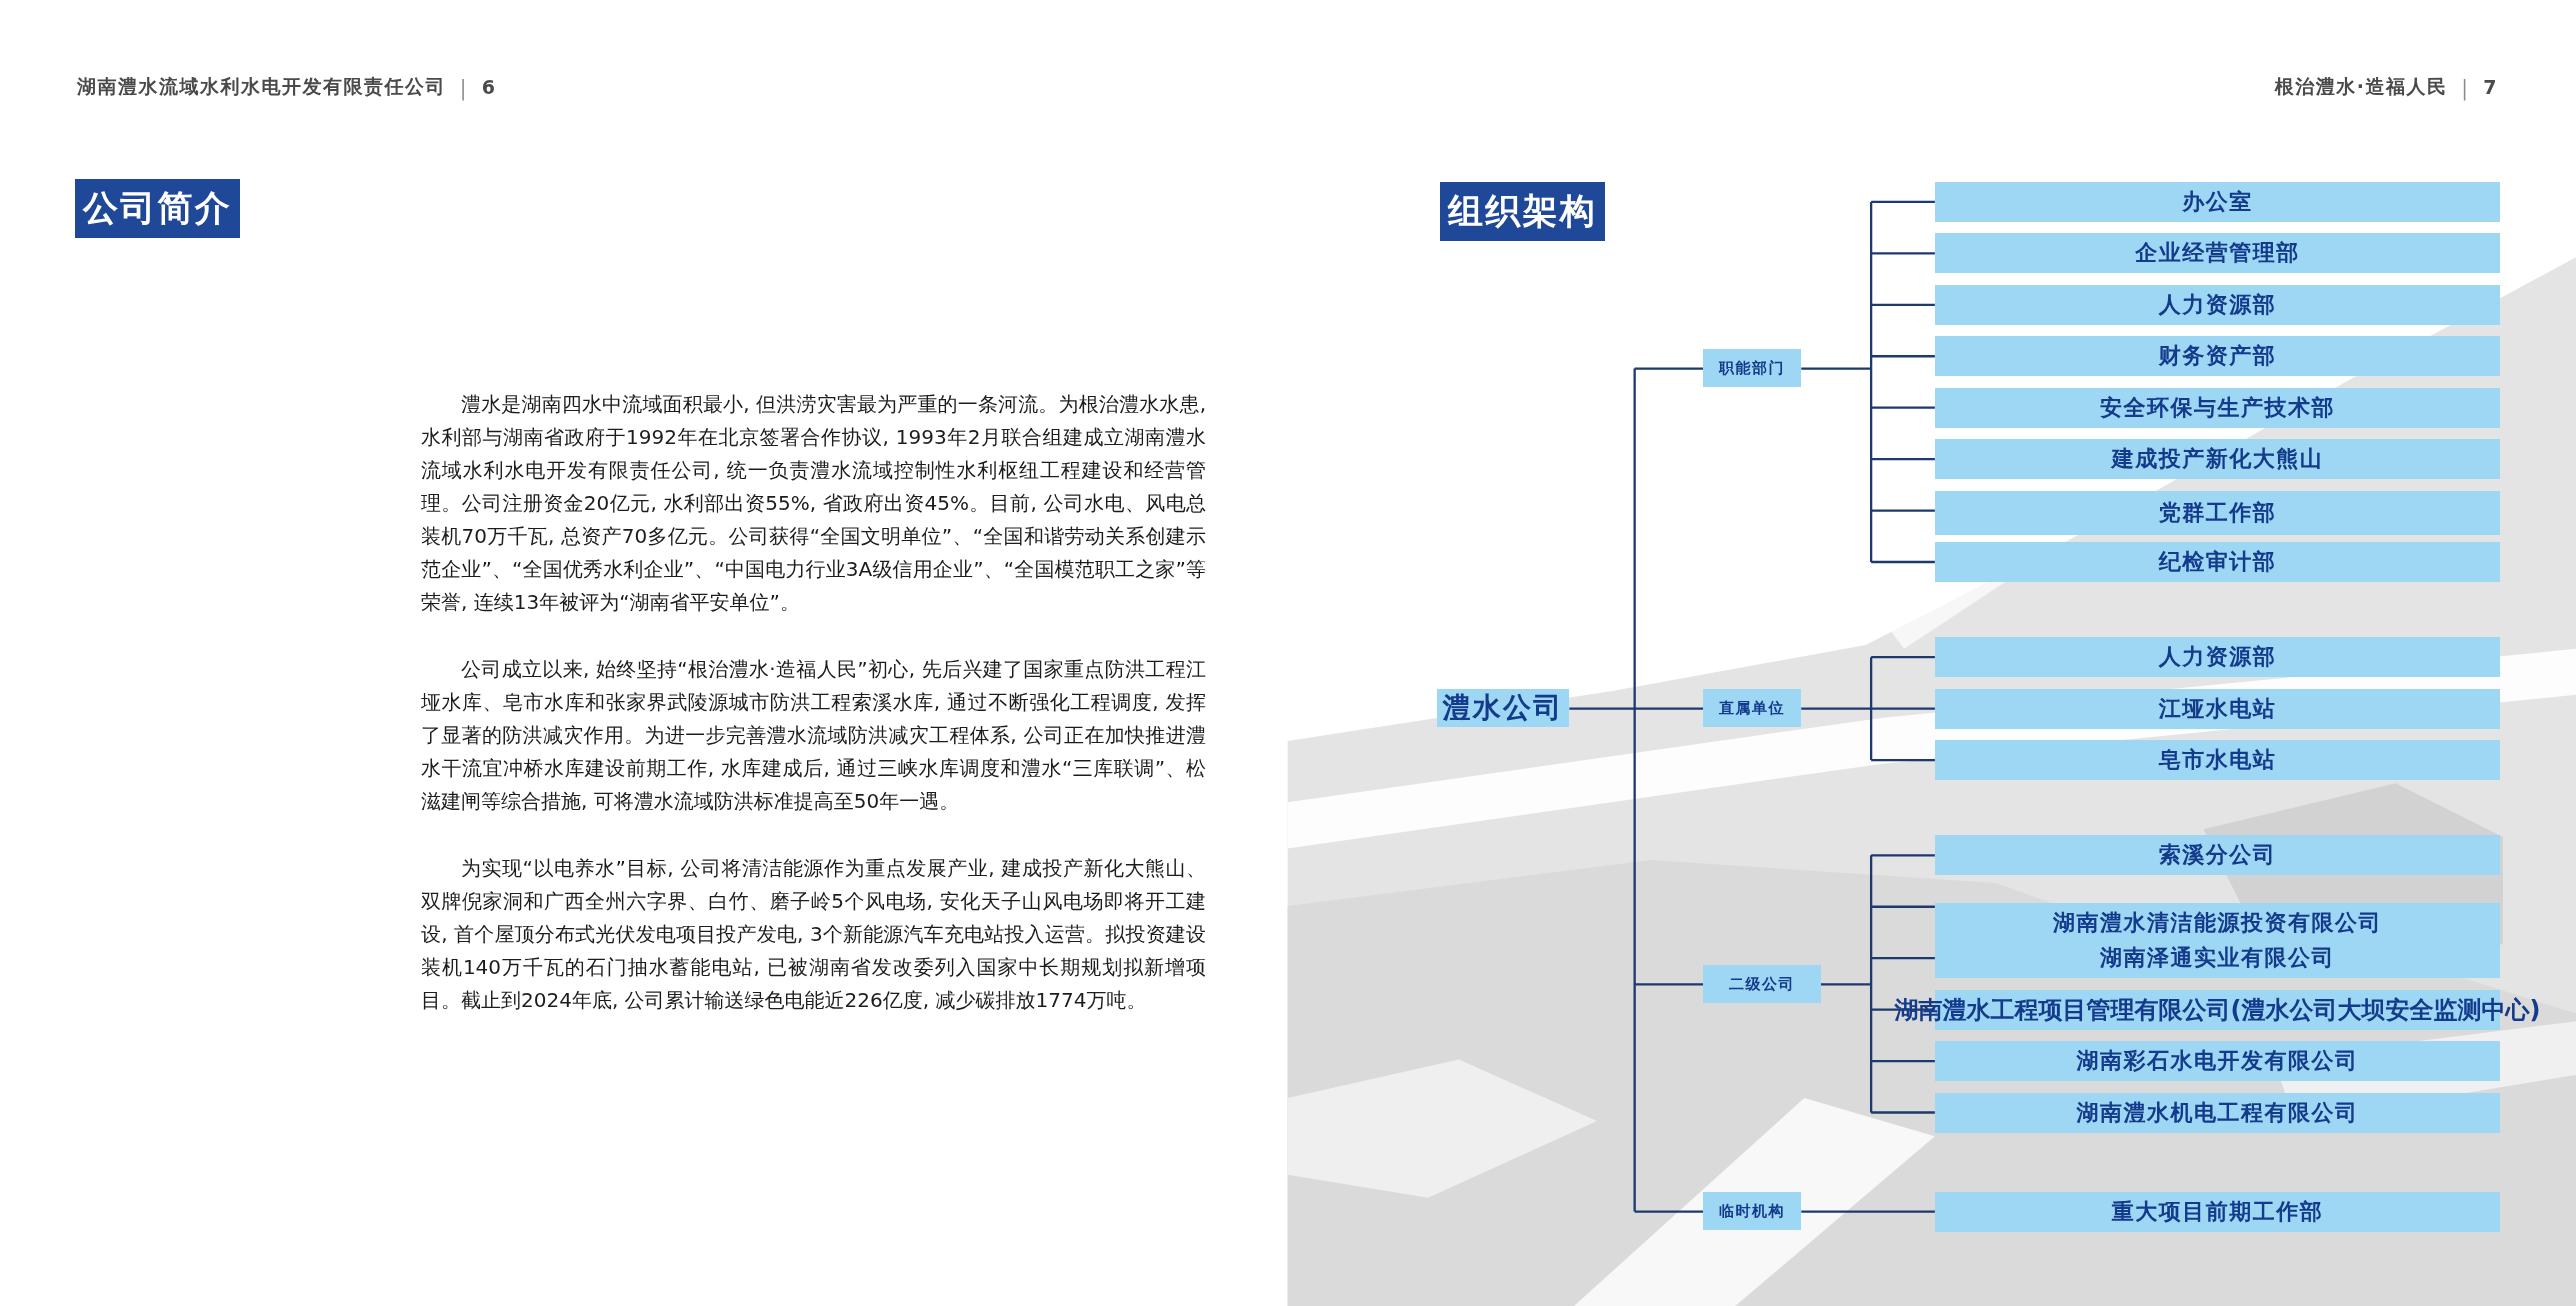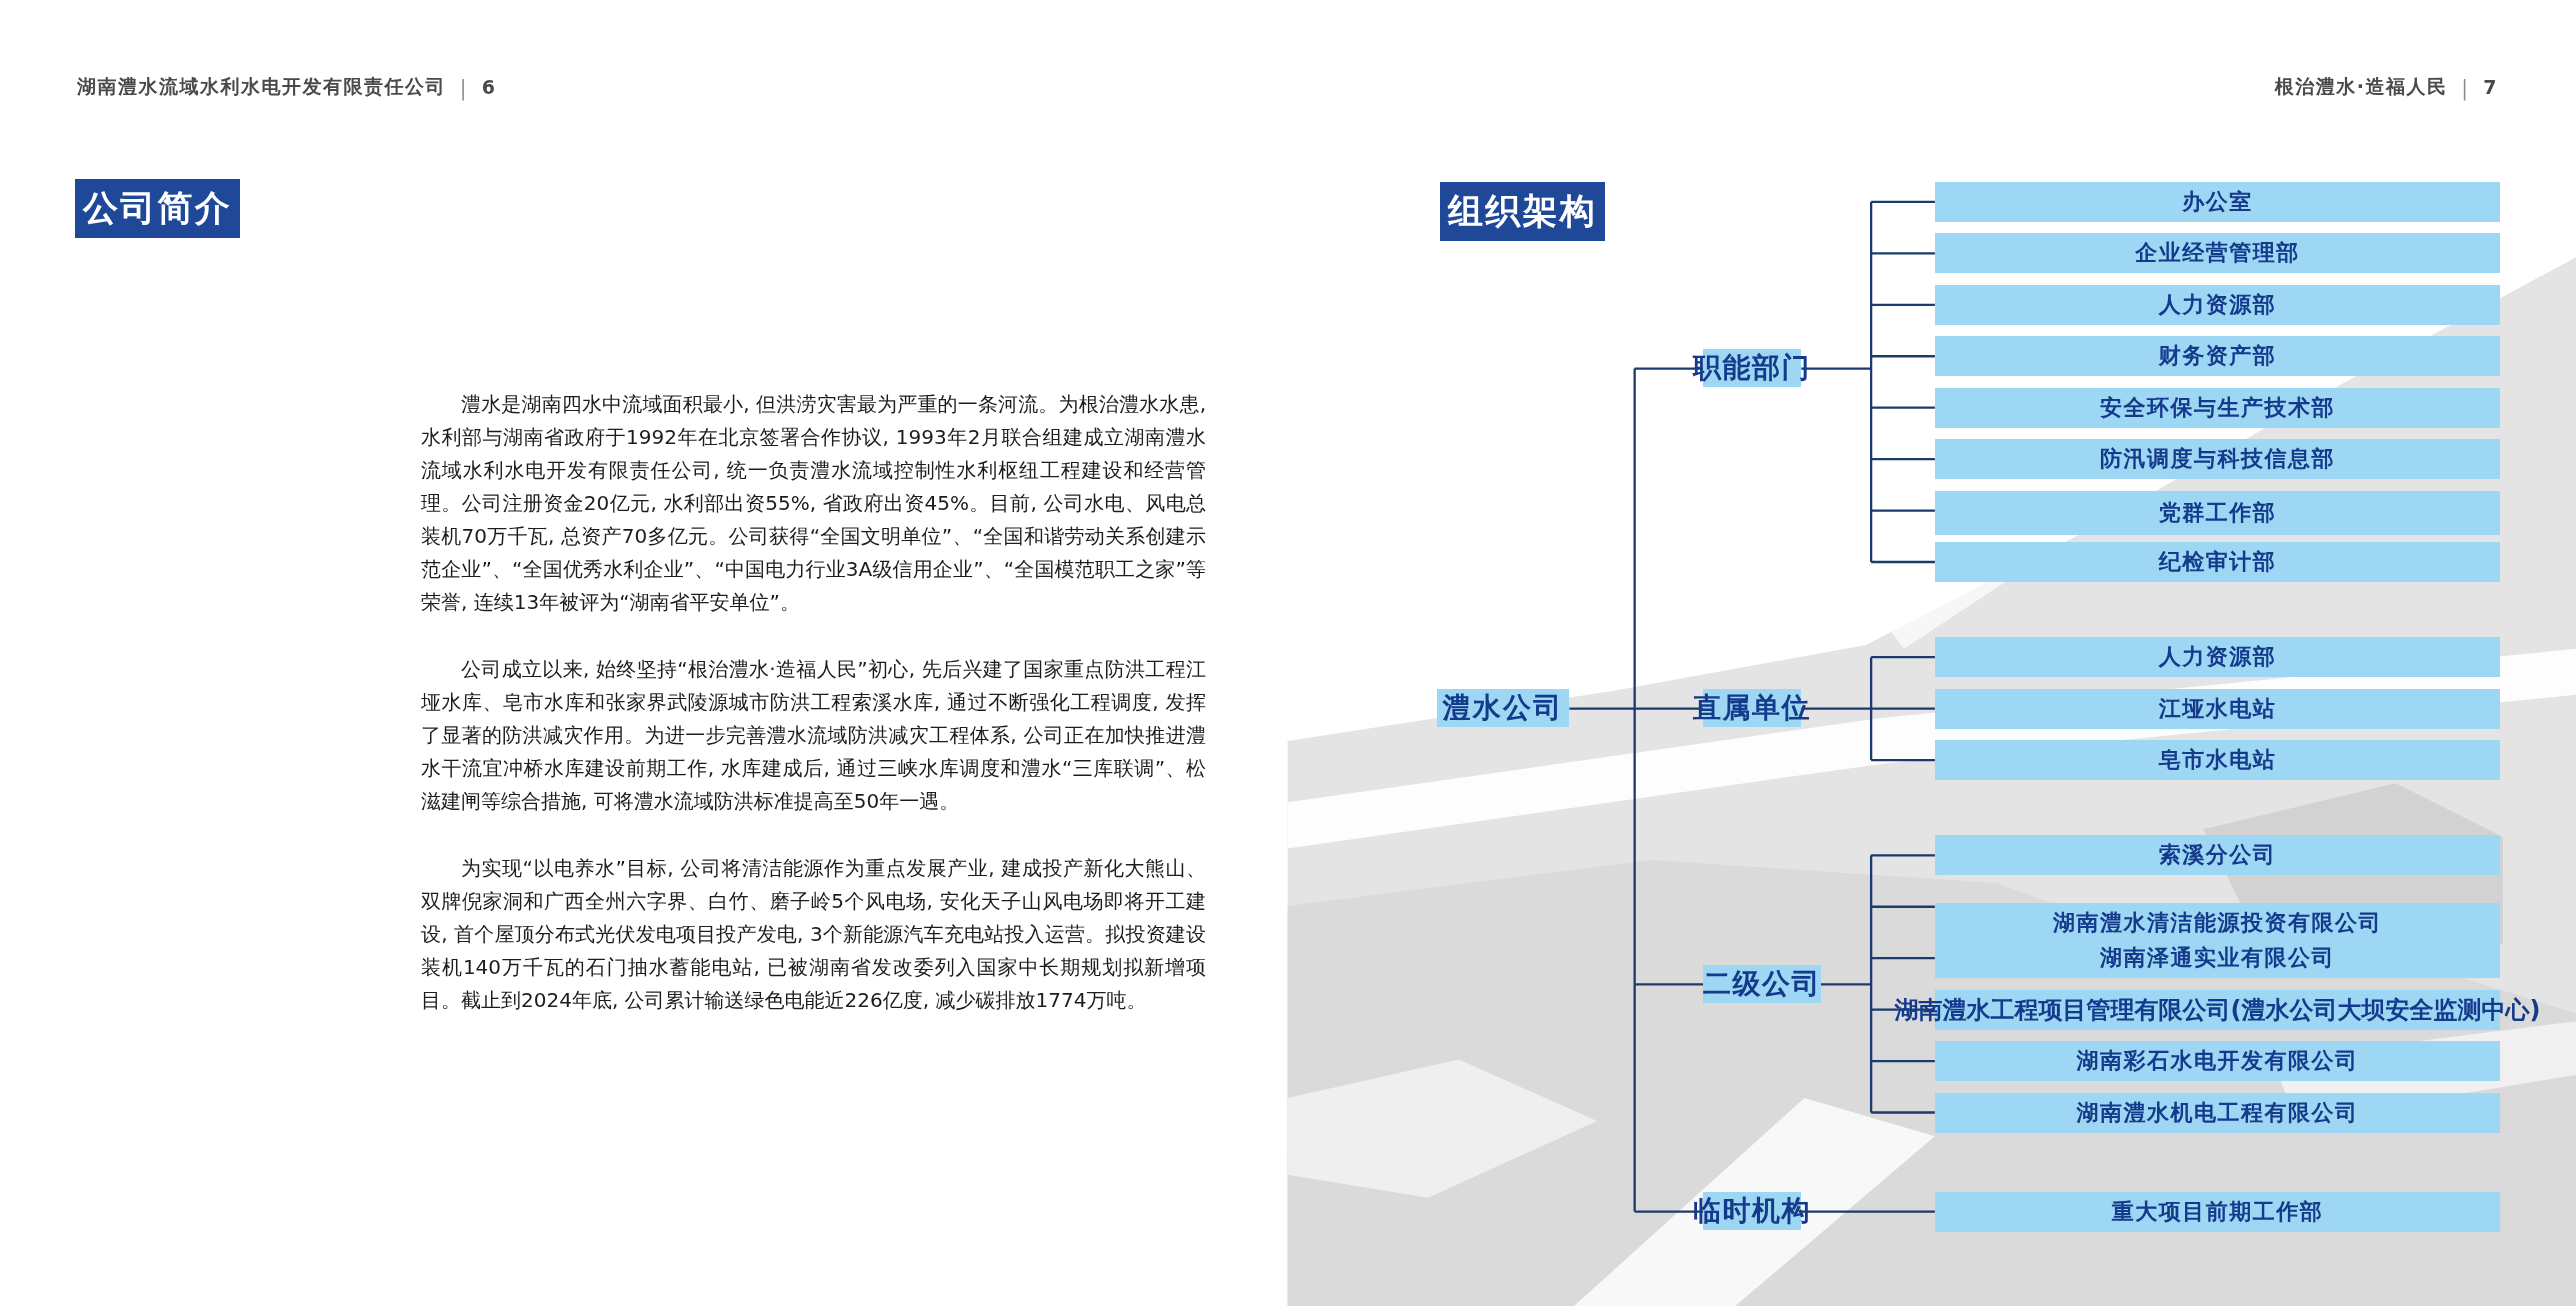--- a/index.html
+++ b/index.html
@@ -38,7 +38,7 @@
     letter-spacing:1.5px;
   }
   .org-root{font-size:28px;letter-spacing:2.3px;}
-  .org-label{font-size:28px;}
+  .org-label{font-size:15px;}
   .org-child{font-size:22px;}
   .org-child.long{font-size:24px;letter-spacing:0;}
   #org-lines{position:absolute;left:0;top:0;width:2576px;height:1306px;pointer-events:none;}

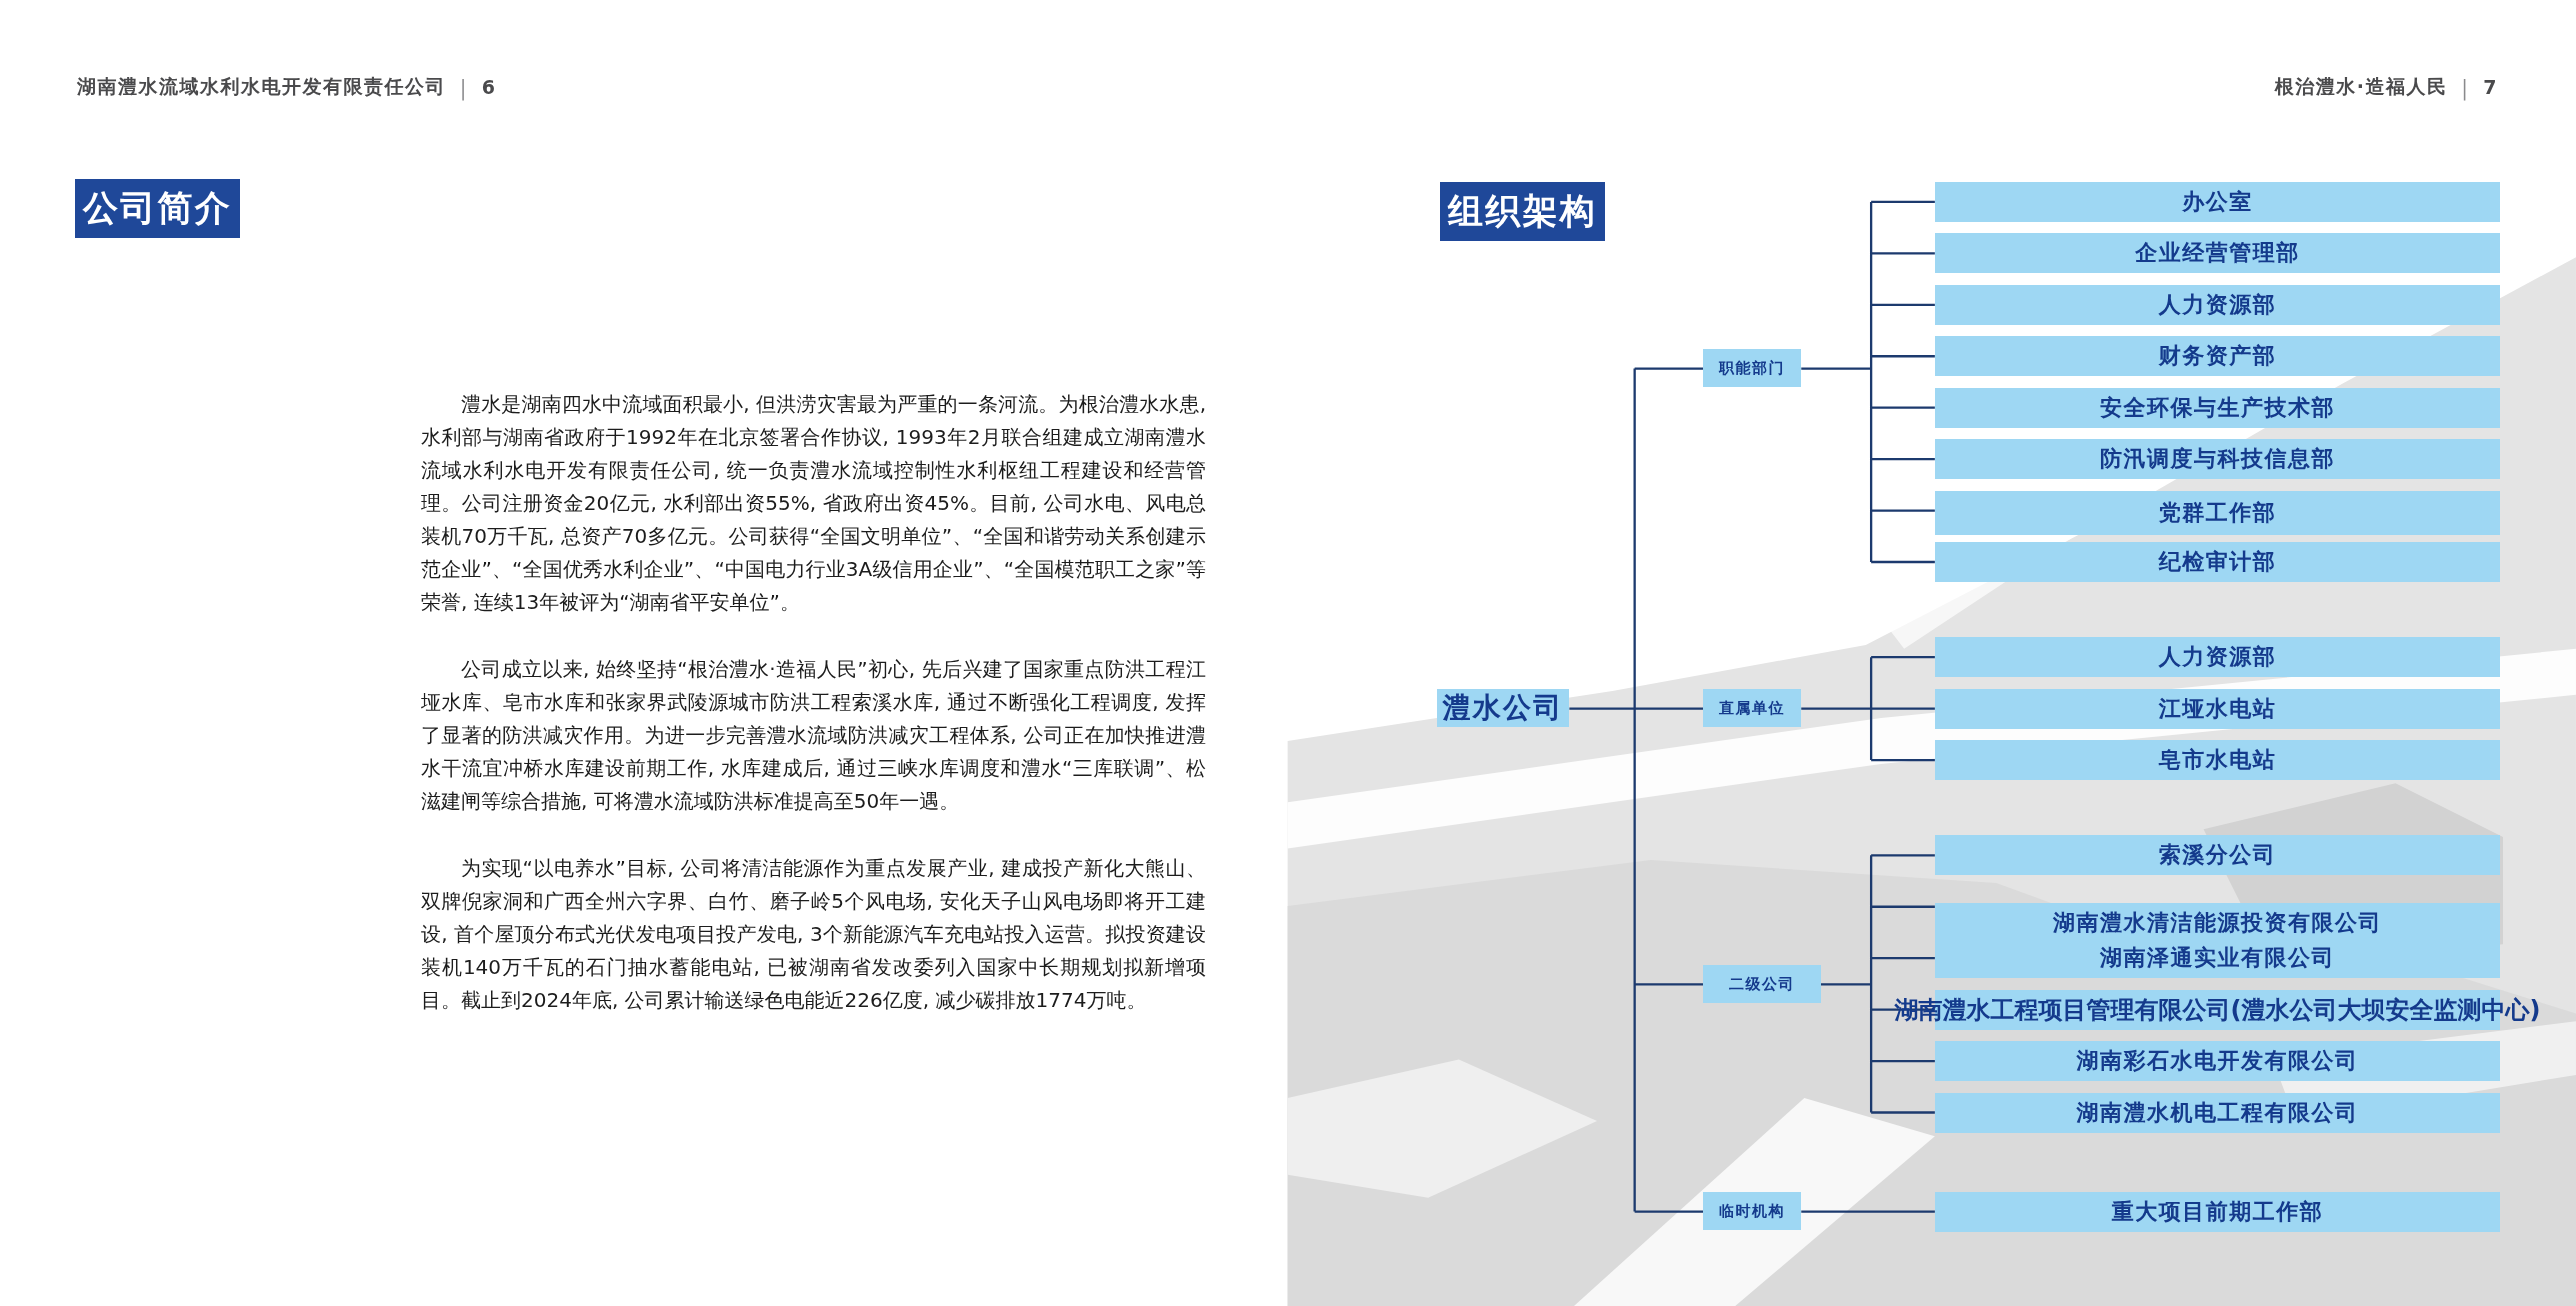--- a/index.html
+++ b/index.html
@@ -91,7 +91,7 @@
     <div class="org-box org-child" style="left: 1935px; top: 285px; width: 565px; height: 40px;">人力资源部</div>
     <div class="org-box org-child" style="left: 1935px; top: 336px; width: 565px; height: 40px;">财务资产部</div>
     <div class="org-box org-child" style="left: 1935px; top: 388px; width: 565px; height: 40px;">安全环保与生产技术部</div>
-    <div class="org-box org-child" style="left: 1935px; top: 439px; width: 565px; height: 40px;">防汛调度与科技信息部</div>
+    <div class="org-box org-child" style="left: 1935px; top: 439px; width: 565px; height: 40px;">建成投产新化大熊山</div>
     <div class="org-box org-child" style="left: 1935px; top: 491px; width: 565px; height: 44px;">党群工作部</div>
     <div class="org-box org-child" style="left: 1935px; top: 542px; width: 565px; height: 40px;">纪检审计部</div>
     <div class="org-box org-label" style="left: 1703px; top: 689px; width: 98px; height: 38px;">直属单位</div>

